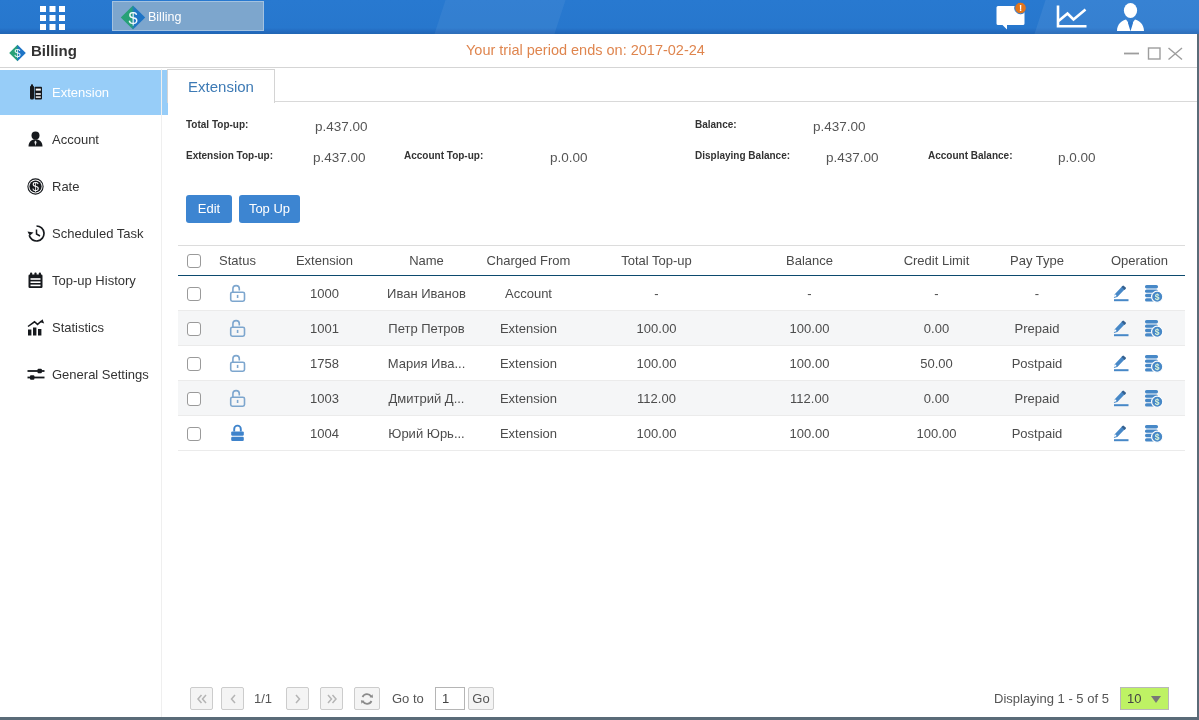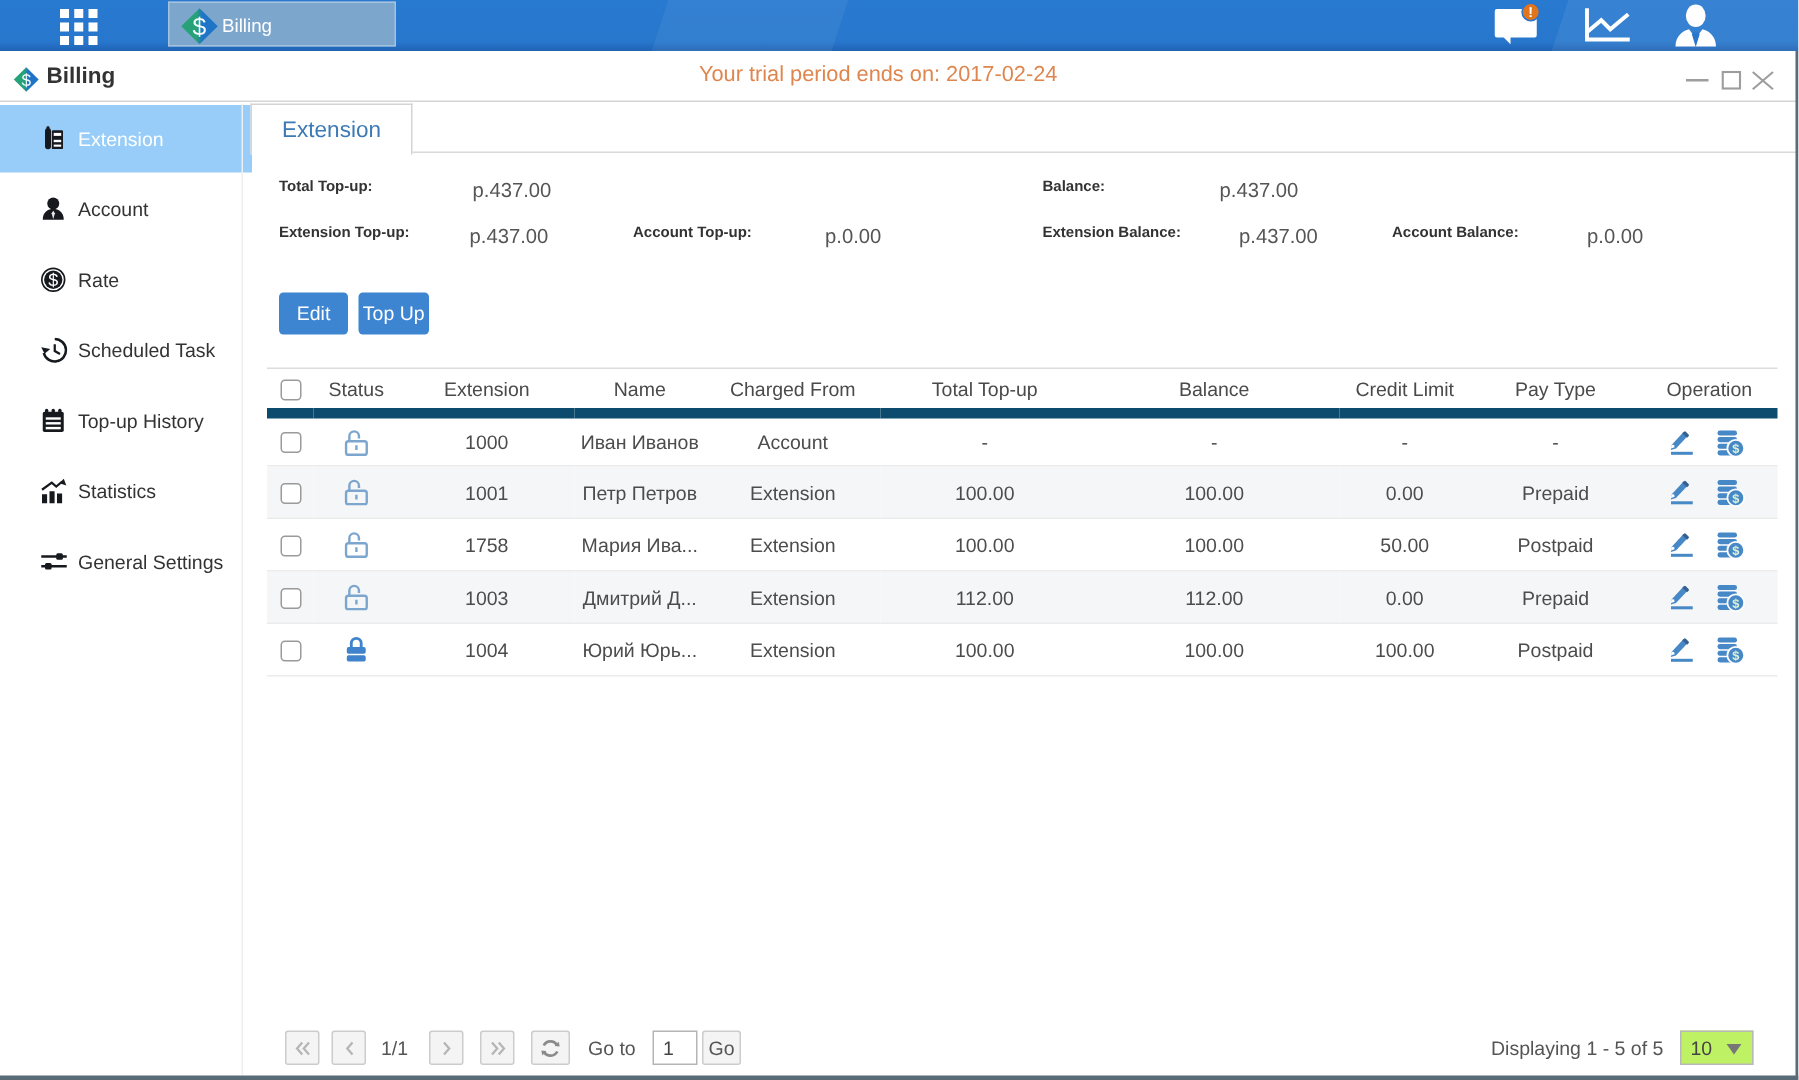--- a/index.html
+++ b/index.html
@@ -216,7 +216,7 @@
   <span class="val" style="left:645px; top:50px;">p.437.00</span>
   <span class="lab" style="left:18px; top:81px;">Extension Top-up:</span>
   <span class="val" style="left:145px; top:81px;">p.437.00</span>
-  <span class="lab" style="left:254px; top:81px;text-align:center;">Account Top-up:</span>
+  <span class="lab" style="left:236px; top:81px;text-align:center;">Account Top-up:</span>
   <span class="val" style="left:382px; top:81px;">p.0.00</span>
   <span class="lab" style="left:527px; top:81px;">Extension Balance:</span>
   <span class="val" style="left:658px; top:81px;">p.437.00</span>

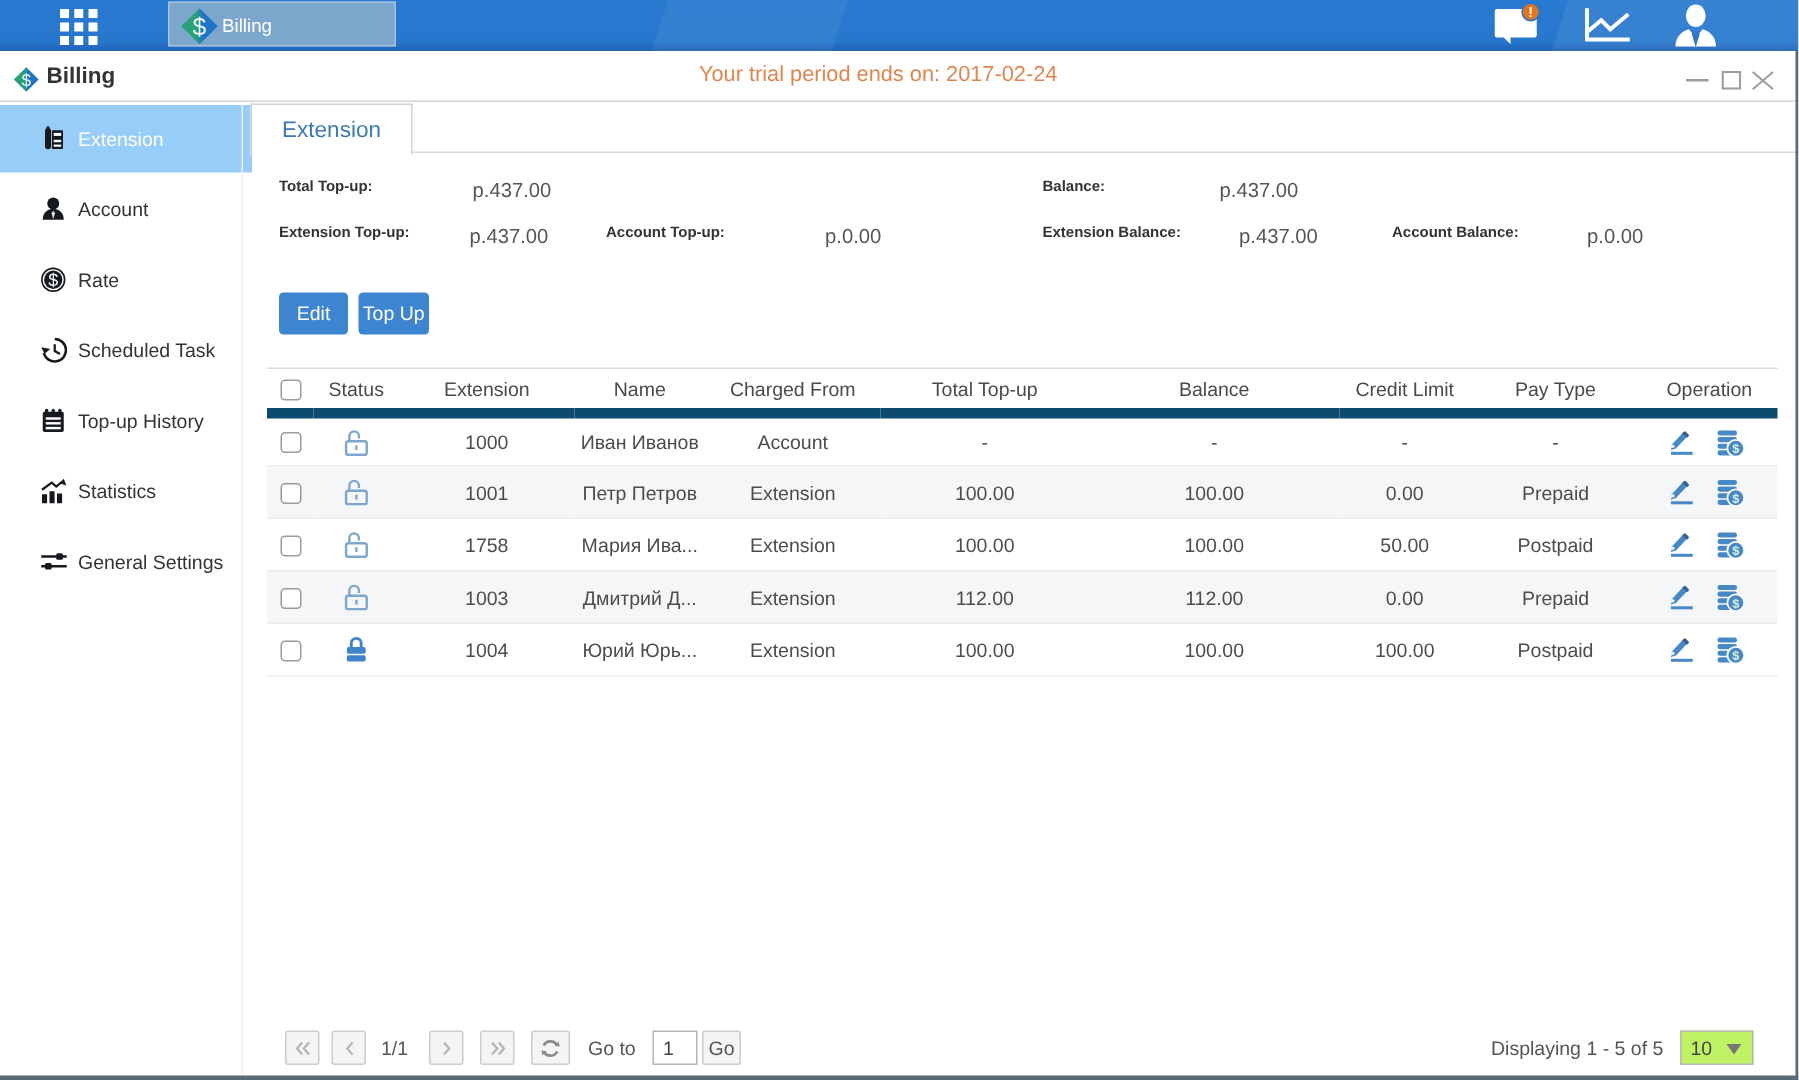--- a/index.html
+++ b/index.html
@@ -218,7 +218,7 @@
   <span class="val" style="left:145px; top:81px;">p.437.00</span>
   <span class="lab" style="left:236px; top:81px;text-align:center;">Account Top-up:</span>
   <span class="val" style="left:382px; top:81px;">p.0.00</span>
-  <span class="lab" style="left:527px; top:81px;">Extension Balance:</span>
+  <span class="lab" style="left:527px; top:81px;">Displaying Balance:</span>
   <span class="val" style="left:658px; top:81px;">p.437.00</span>
   <span class="lab" style="left:760px; top:81px;">Account Balance:</span>
   <span class="val" style="left:890px; top:81px;">p.0.00</span>

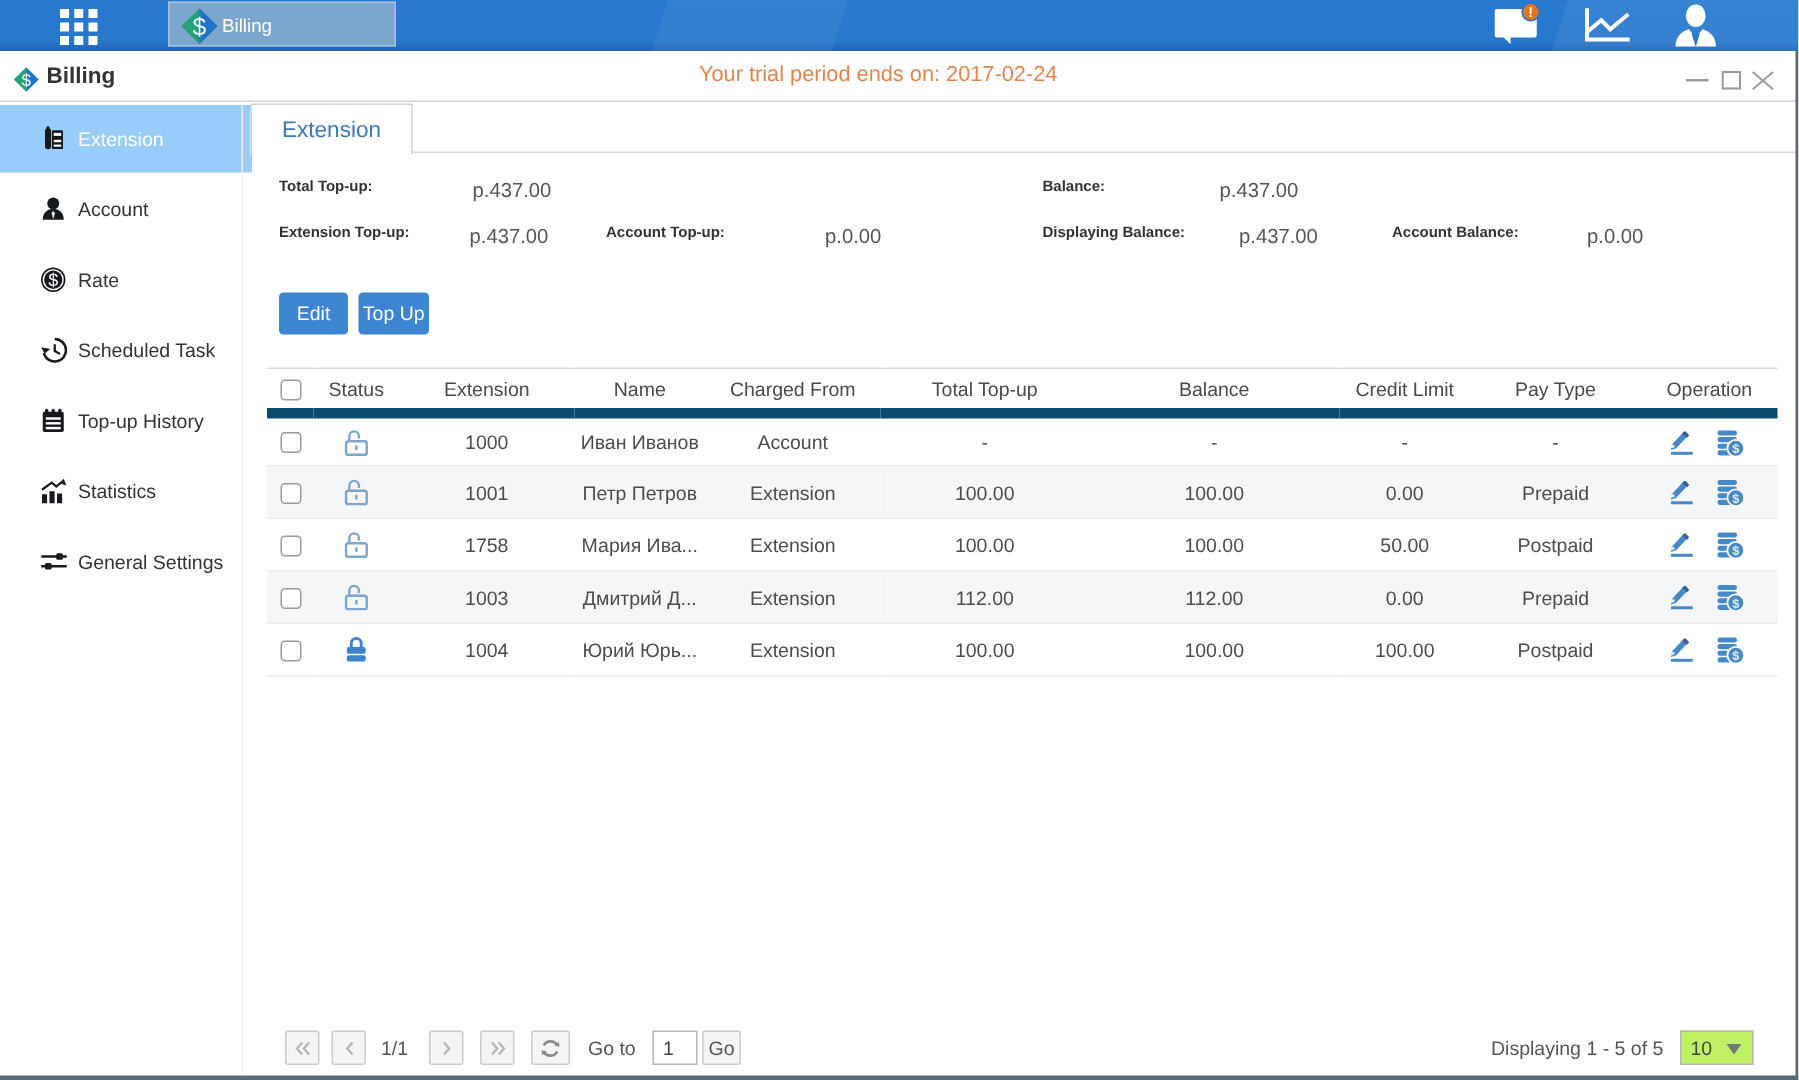--- a/index.html
+++ b/index.html
@@ -223,7 +223,7 @@
   <span class="lab" style="left:760px; top:81px;">Account Balance:</span>
   <span class="val" style="left:890px; top:81px;">p.0.00</span>
   <div class="btn" style="left:18px; top:126px; width:46px;">Edit</div>
-  <div class="btn" style="left:71px; top:126px; width:47px;">Top Up</div>
+  <div class="btn" style="left:71px; top:126px; width:61px;">Top Up</div>
   <div class="tbl">
     <table>
       <colgroup>

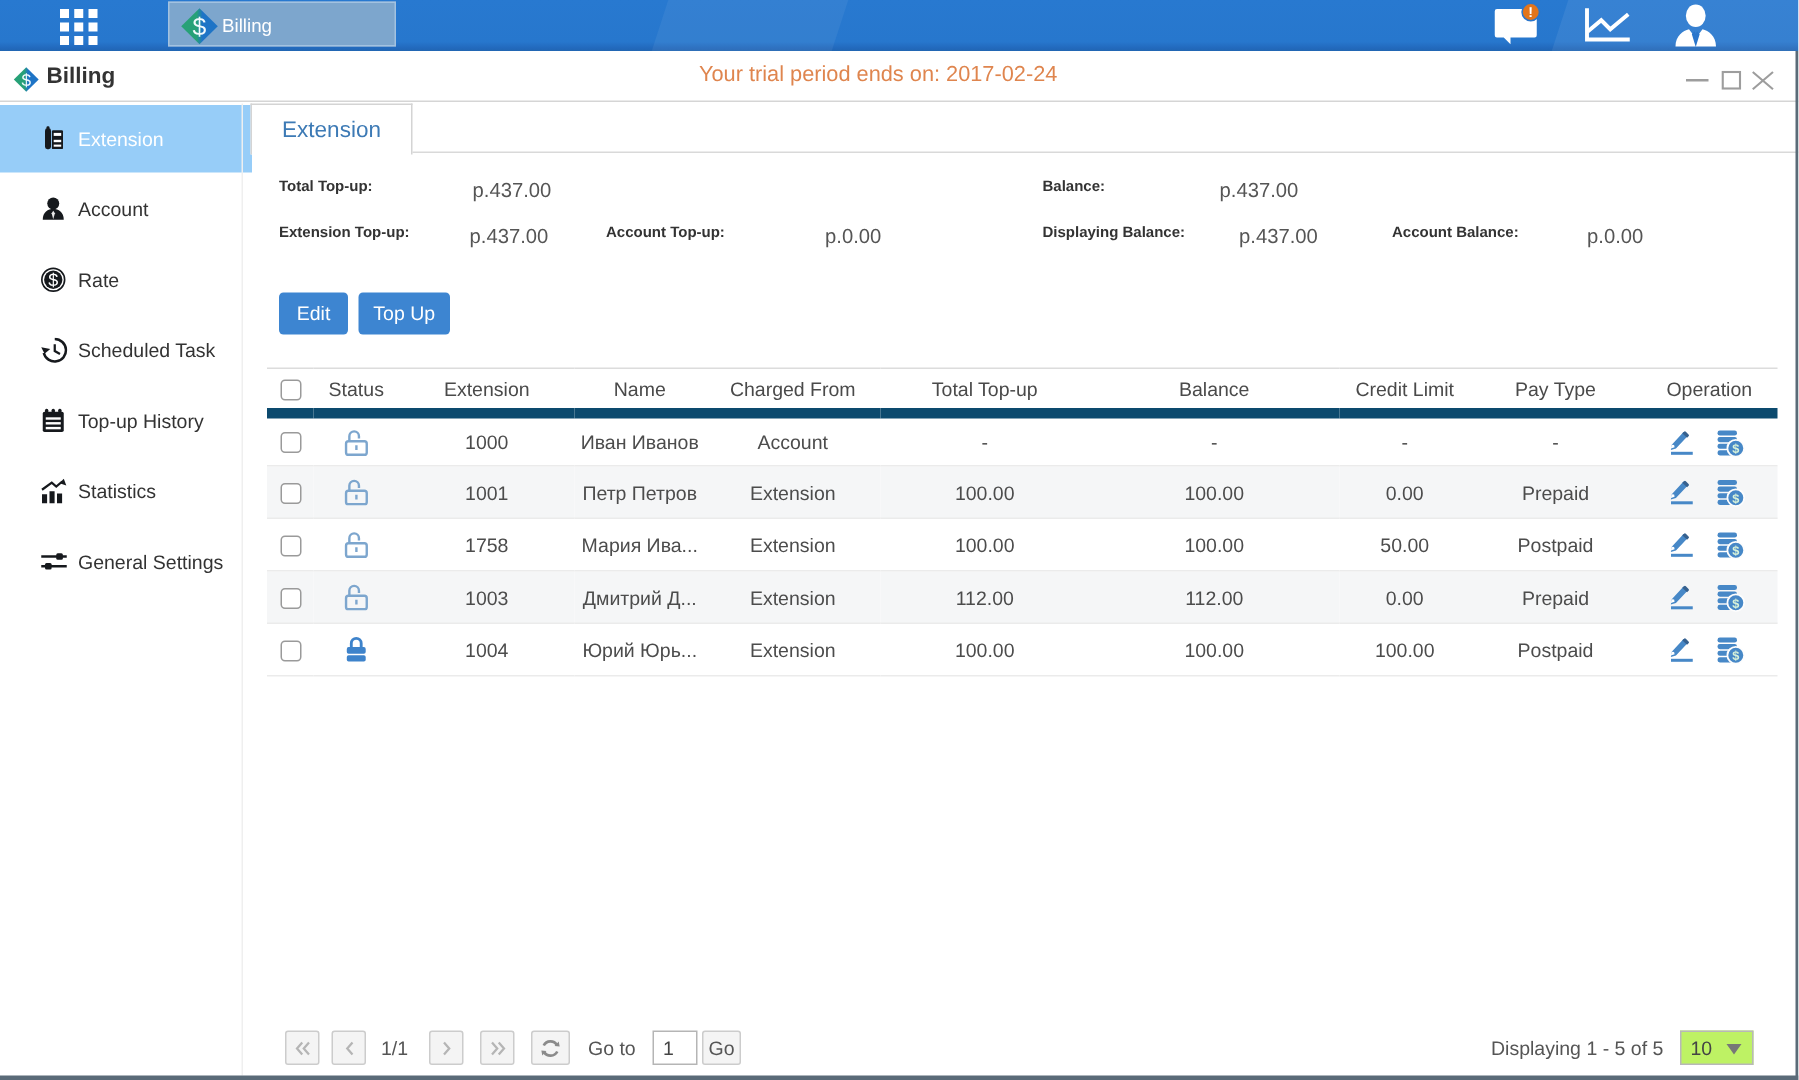--- a/index.html
+++ b/index.html
@@ -37,7 +37,7 @@
 .tbl { position:absolute; left:10px; top:176px; width:1007px; }
 .tbl table { border-collapse:collapse; width:1007px; table-layout:fixed; font-size:13px; color:#4a4a4a; }
 .tbl th { font-weight:normal; font-size:13px; color:#4a4a4a; height:30px;
-  border-top:1px solid #dcdcdc; border-bottom:7px solid #0c4a6e; text-align:center; }
+  border-top:1px solid #dcdcdc; border-bottom:1px solid #0c4a6e; text-align:center; }
 .tbl td { height:35px; text-align:center; border-bottom:1px solid #ebebeb; font-size:13px; color:#4c4c4c; }
 .tbl tr.alt td { background:#f5f6f7; }
 .cbx { display:inline-block; width:14px; height:14px; border:1px solid #9a9a9a; border-radius:3px; background:#fff; vertical-align:middle; }

